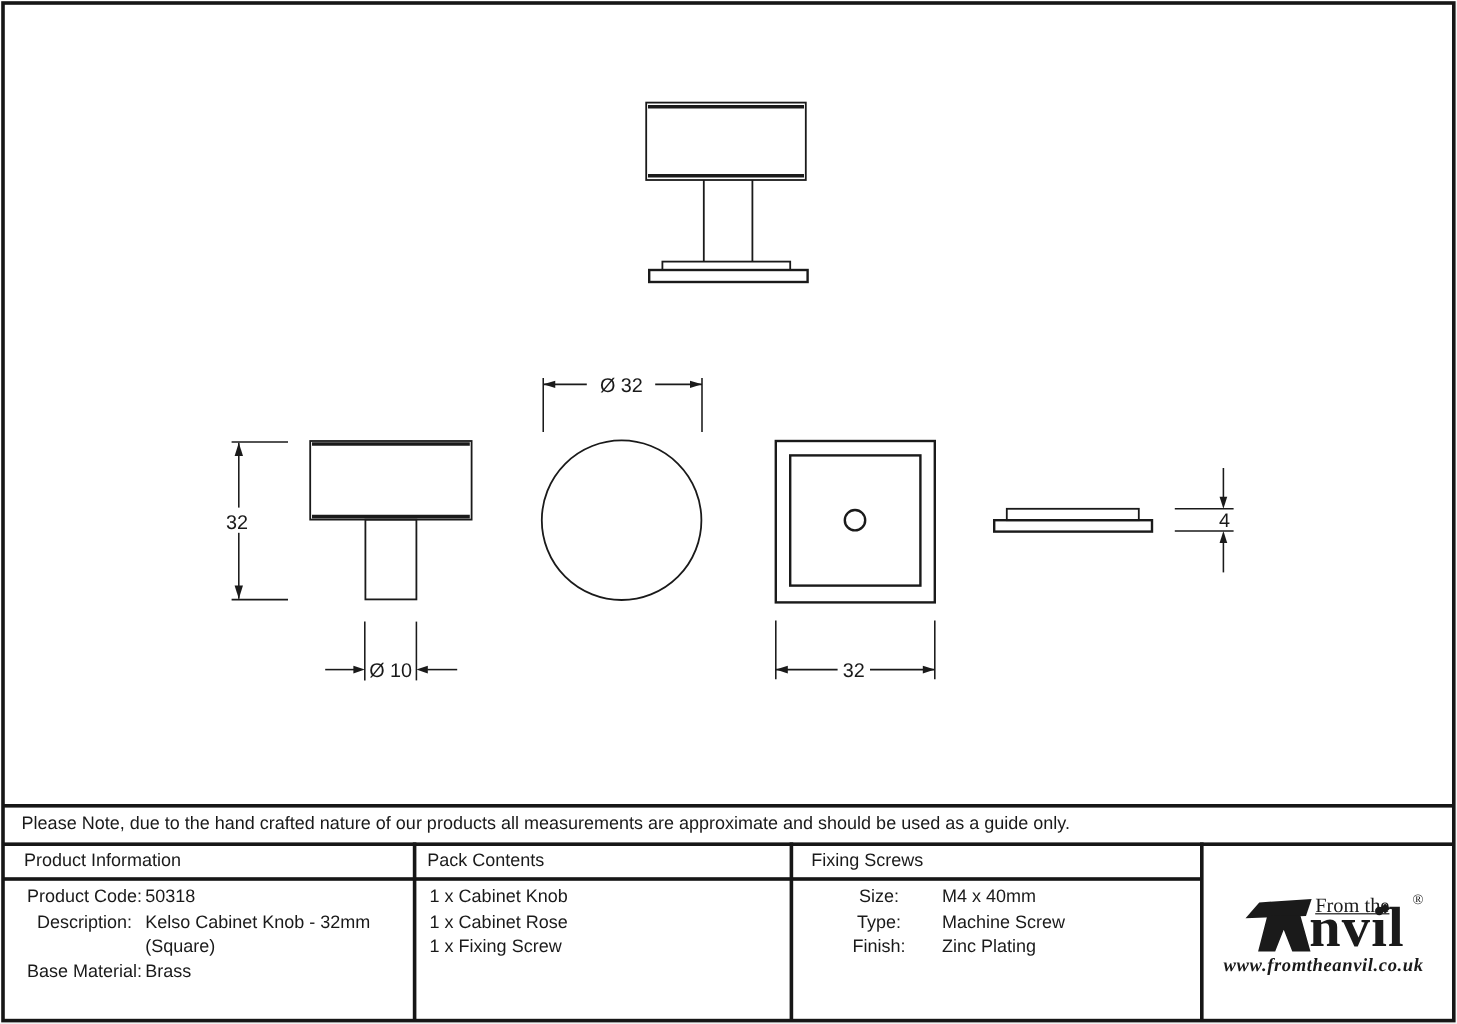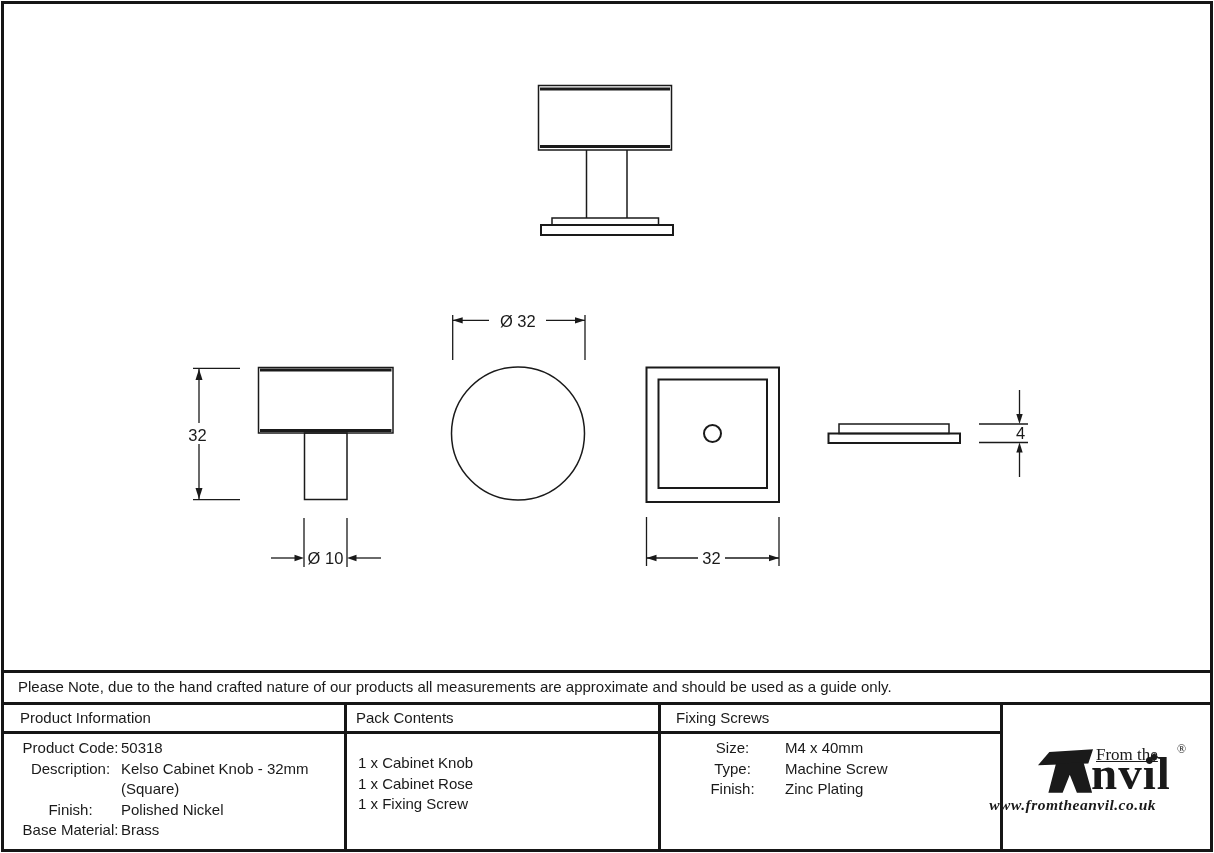--- a/index.html
+++ b/index.html
@@ -150,7 +150,7 @@
     </div>
   </div>
 
-  <div class="body-block col2" style="left:358px;margin-top:15px;">
+  <div class="body-block col2" style="left:358px;">
     <div class="row">1 x Cabinet Knob</div>
     <div class="row">1 x Cabinet Rose</div>
     <div class="row">1 x Fixing Screw</div>

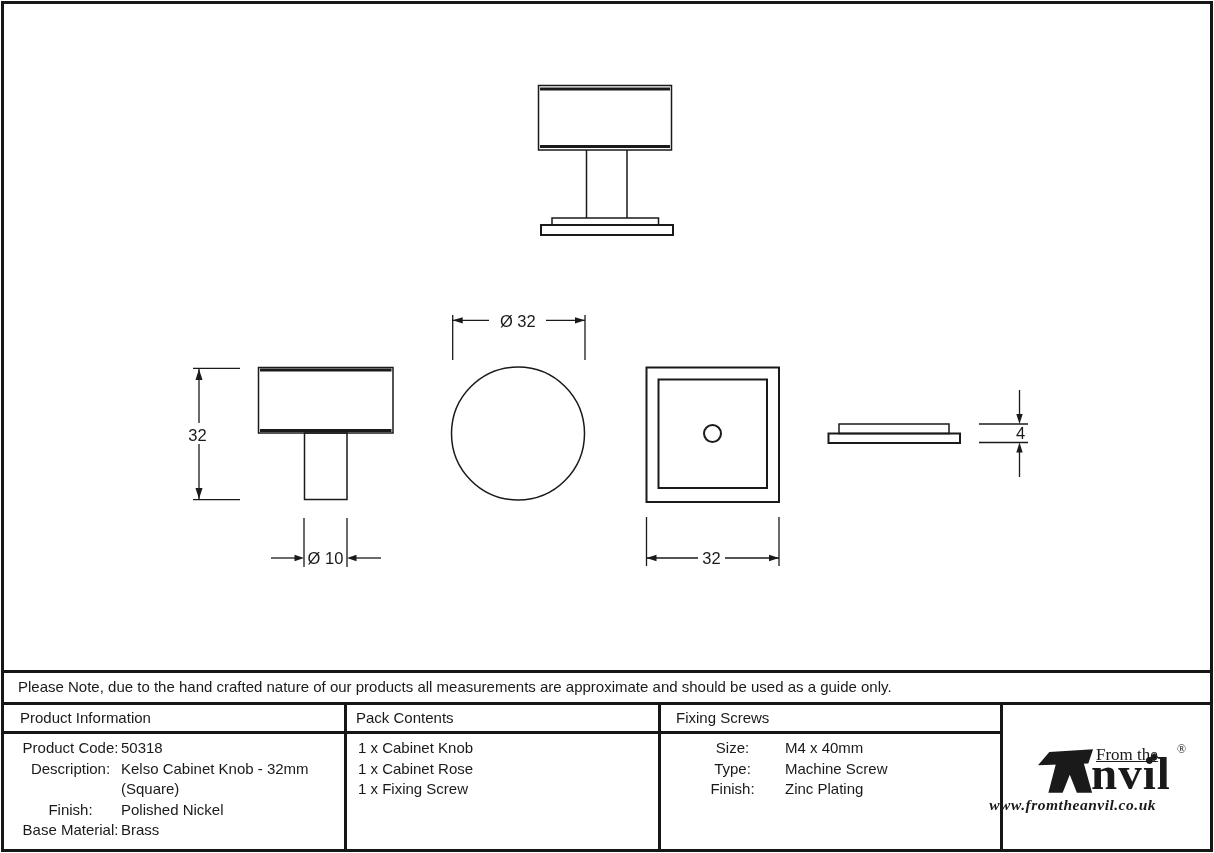--- a/index.html
+++ b/index.html
@@ -143,9 +143,6 @@
       <span class="lbl"></span><span>(Square)</span>
     </div>
     <div class="row">
-      <span class="lbl">Finish:</span><span>Polished Nickel</span>
-    </div>
-    <div class="row">
       <span class="lbl">Base Material:</span><span>Brass</span>
     </div>
   </div>

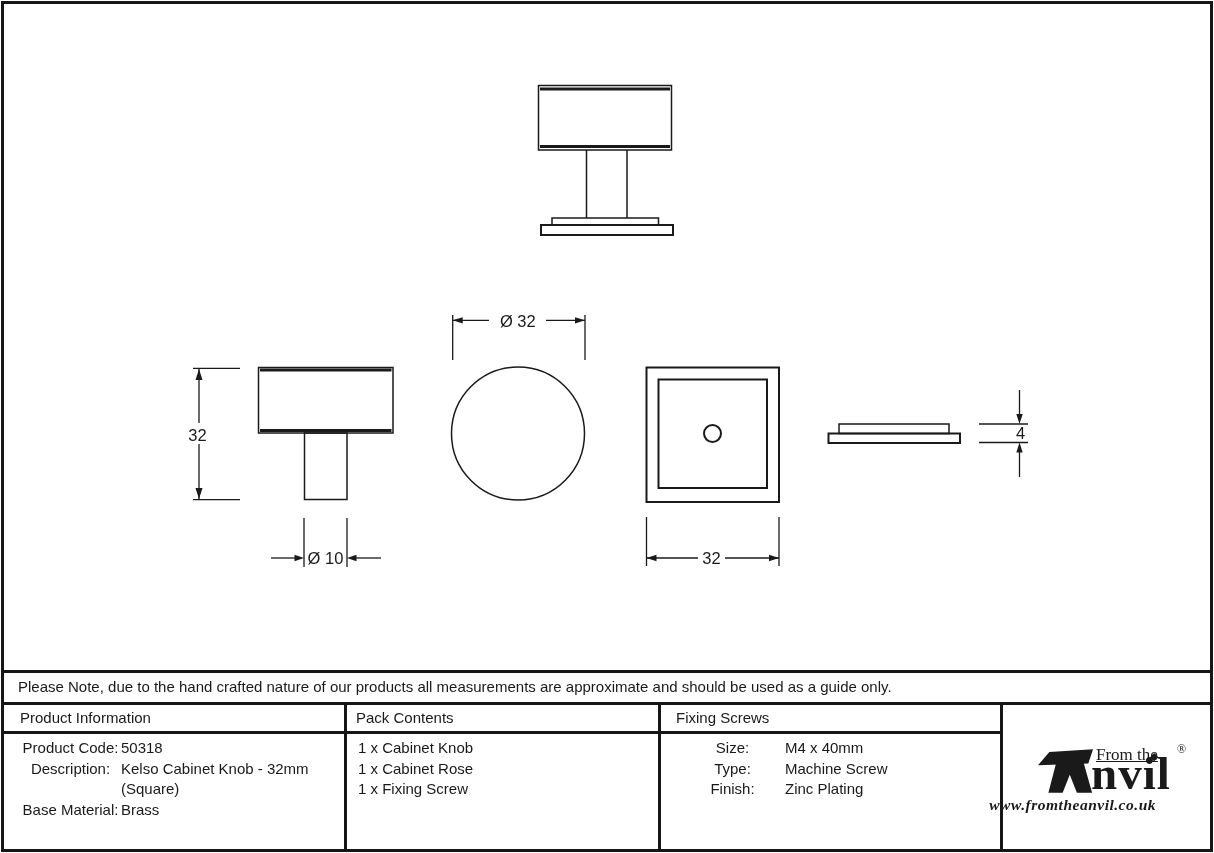--- a/index.html
+++ b/index.html
@@ -21,7 +21,7 @@
   .logo-name{position:absolute;left:1091px;top:750px;font-family:"Liberation Serif",serif;font-size:47px;font-weight:bold;line-height:1;letter-spacing:1px;}
   .logo-reg{position:absolute;left:1177px;top:742px;font-family:"Liberation Serif",serif;font-size:12px;}
   .logo-diamond{position:absolute;left:1150px;top:750px;font-size:11px;}
-  .logo-url{position:absolute;left:954px;top:796px;width:202px;text-align:right;
+  .logo-url{position:absolute;left:1002px;top:796px;width:202px;text-align:center;
     font-family:"Liberation Serif",serif;font-style:italic;font-size:15.5px;font-weight:bold;letter-spacing:0.5px;}
   .anvil-glyph{position:absolute;left:1037px;top:748px;}
   svg line, svg rect.shape, svg circle{stroke:#1a1a1a;fill:none;}

